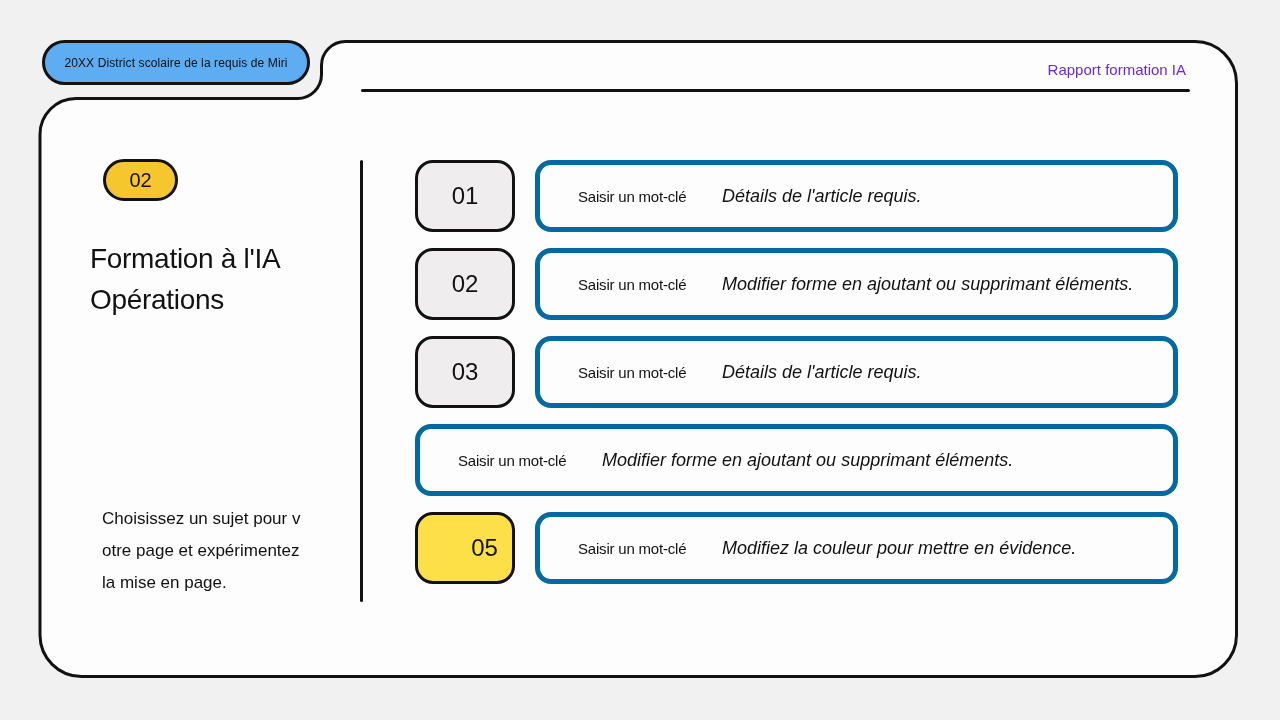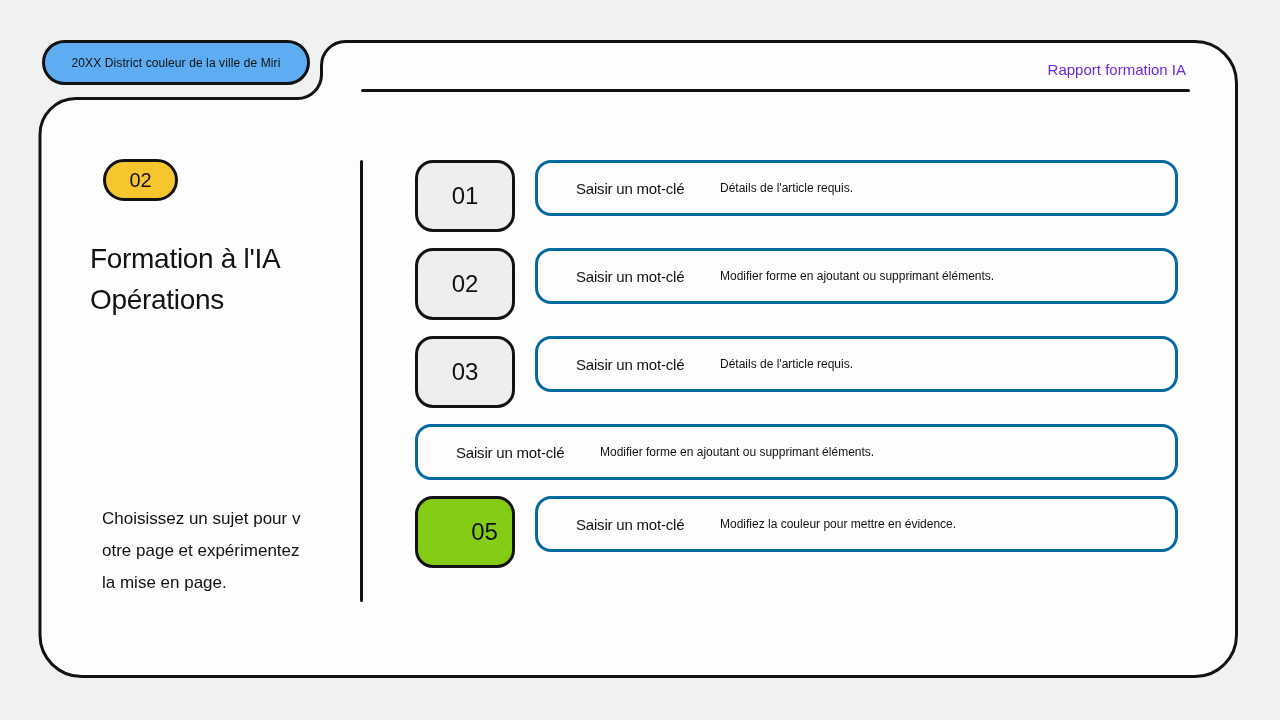--- a/index.html
+++ b/index.html
@@ -102,7 +102,7 @@
   </svg>
 
   <div class="badge-pill">
-    <span>20XX District couleur de la ville de Miri</span>
+    <span>20XX District scolaire de la requis de Miri</span>
   </div>
 
   <div class="header-label">Rapport formation IA</div>

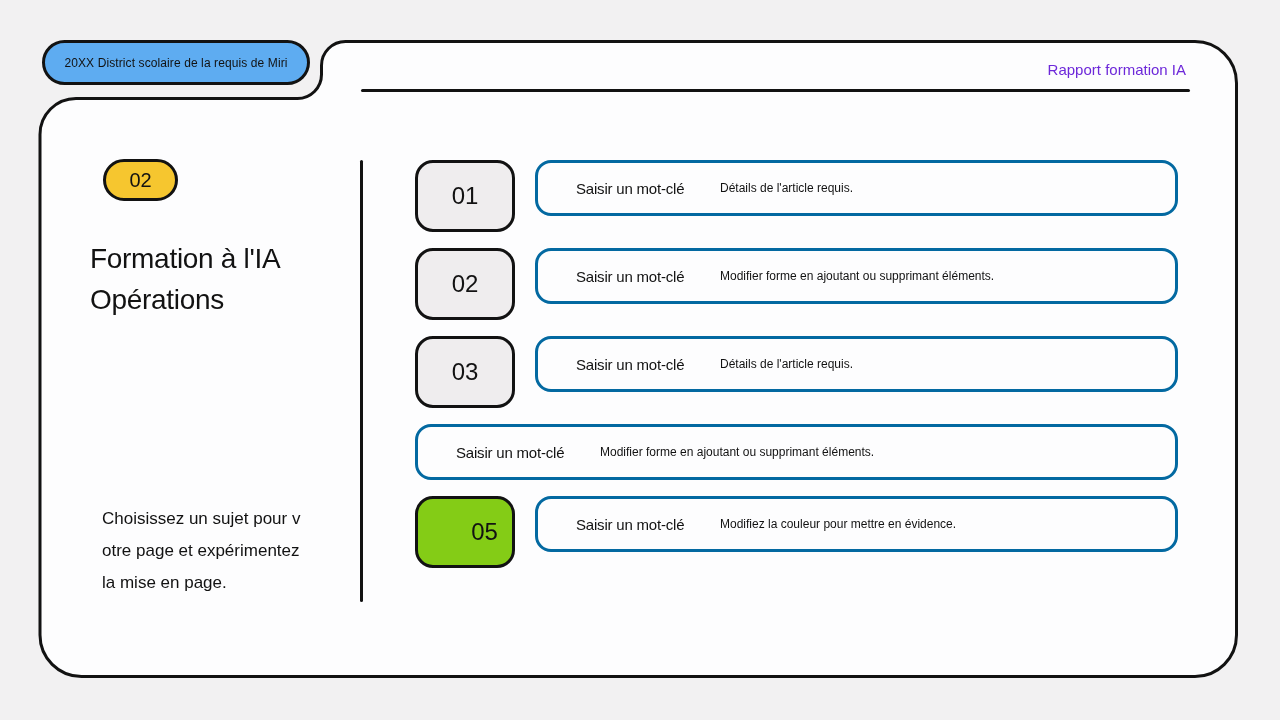--- a/index.html
+++ b/index.html
@@ -68,8 +68,8 @@
   }
   .step-chip.highlighted{background:#84cc16;padding-left:39px;}
   .keyword-box{
-    flex:1;height:56px;box-sizing:border-box;
-    background:#FDFDFE;border:3px solid #0369a1;border-radius:16px;
+    flex:1;height:72px;box-sizing:border-box;
+    background:#FDFDFE;border:5px solid #0369a1;border-radius:16px;
     display:flex;align-items:center;
     padding:0 24px 0 38px;
   }

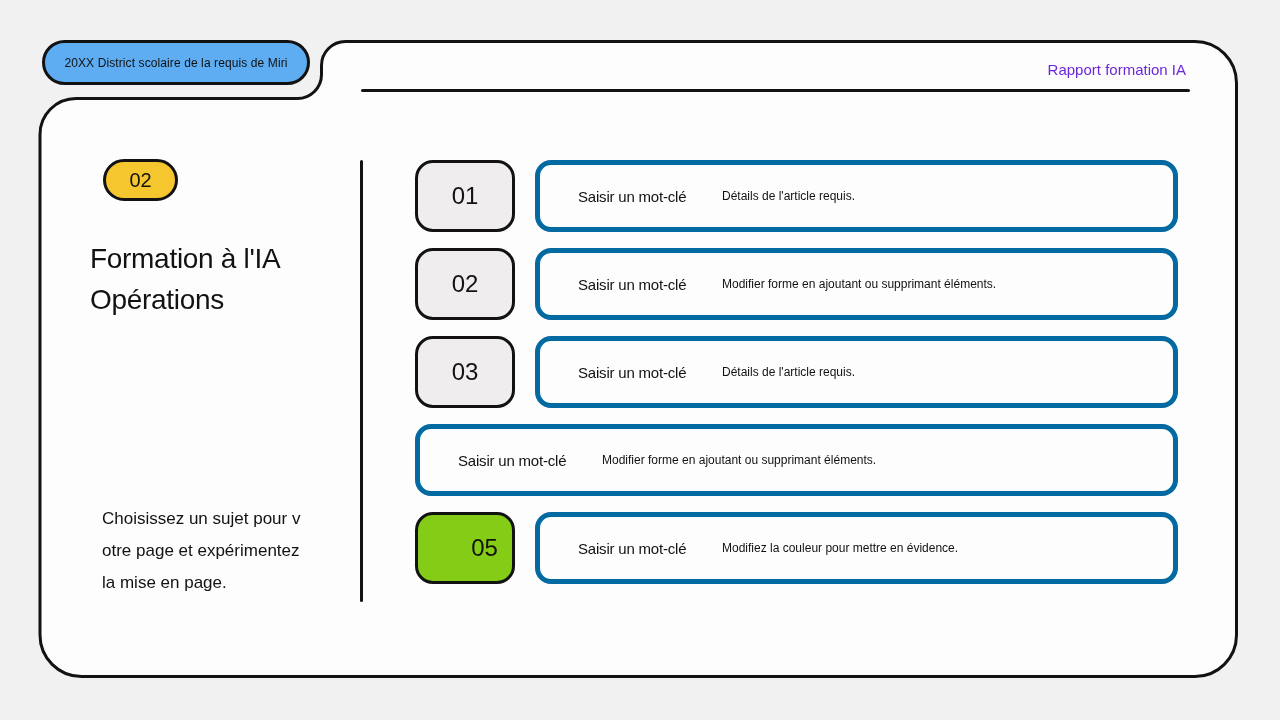--- a/index.html
+++ b/index.html
@@ -77,7 +77,7 @@
     font-size:15px;letter-spacing:-0.2px;white-space:nowrap;
     margin-right:24px;min-width:120px;
   }
-  .keyword-text{font-size:12px;white-space:nowrap;}
+  .keyword-text{font-size:18px;white-space:nowrap;font-style:italic;}
 </style>
 </head>
 <body>

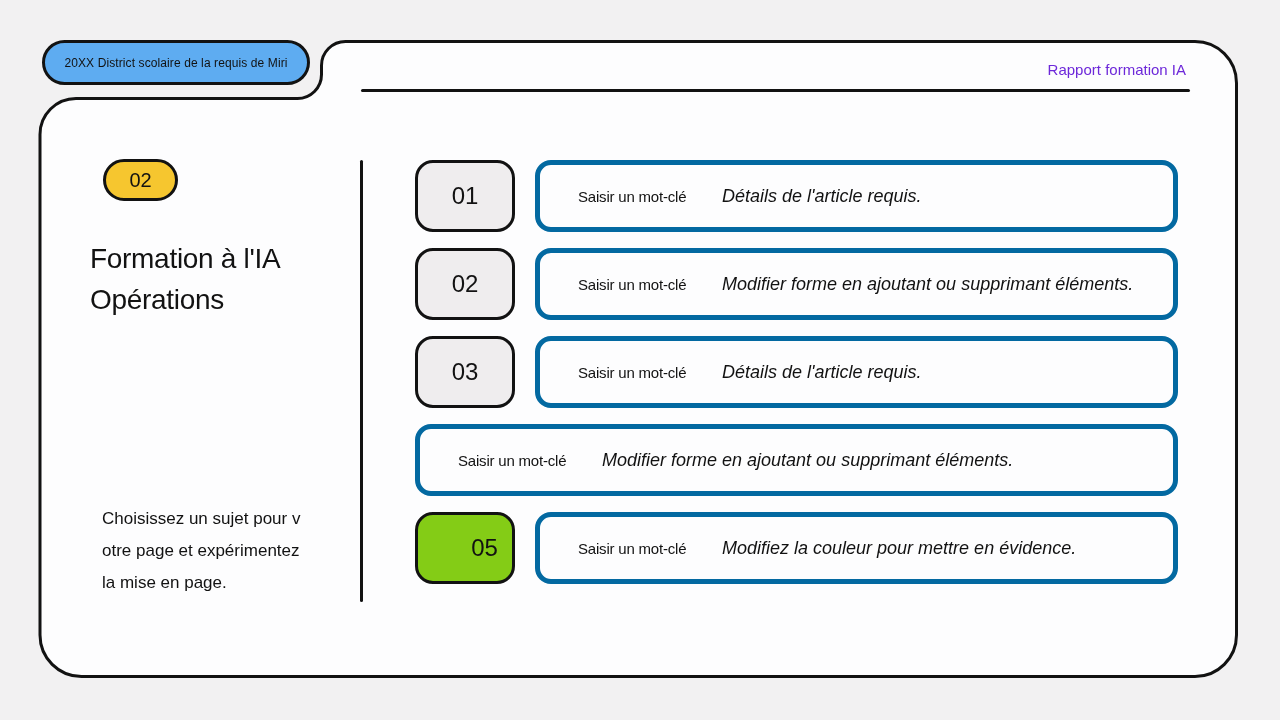--- a/index.html
+++ b/index.html
@@ -66,7 +66,7 @@
     display:flex;align-items:center;justify-content:center;
     font-size:24px;
   }
-  .step-chip.highlighted{background:#84cc16;padding-left:39px;}
+  .step-chip.highlighted{background:#fde047;padding-left:39px;}
   .keyword-box{
     flex:1;height:72px;box-sizing:border-box;
     background:#FDFDFE;border:5px solid #0369a1;border-radius:16px;

